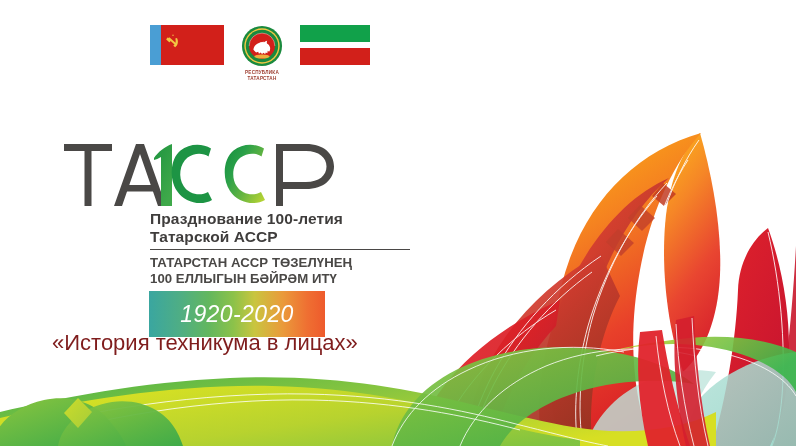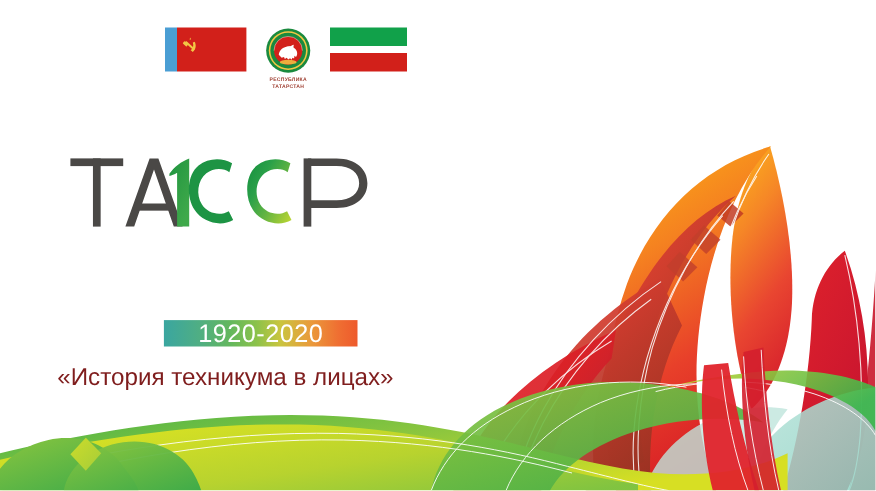--- a/index.html
+++ b/index.html
@@ -334,6 +334,13 @@
     </svg>
   </div>
 
+  <div id="textblock">
+    <div class="ru-line">Празднование 100-летия</div>
+    <div class="ru-line">Татарской АССР</div>
+    <div id="divider"></div>
+    <div class="tt-line">ТАТАРСТАН АССР ТӨЗЕЛҮНЕҢ</div>
+    <div class="tt-line">100 ЕЛЛЫГЫН БӘЙРӘМ ИТҮ</div>
+  </div>
 
   <div id="years-banner">
     <span id="years-text">1920-2020</span>

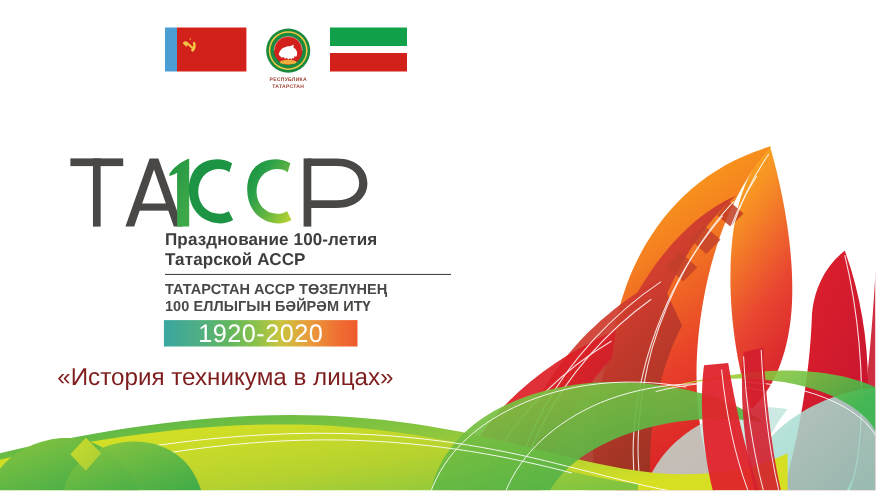--- a/index.html
+++ b/index.html
@@ -81,9 +81,9 @@
   
   #years-banner{
     position:absolute;left:149px;top:291px;
-    width:176px;height:24px;
+    width:176px;height:46px;
     background:linear-gradient(to right,#3aa6a0 0%,#4fae84 18%,#63b75e 34%,#8cc24a 48%,#c9c53f 60%,#ea9a3b 76%,#ef6f32 90%,#ee5a2c 100%);
-    display:flex;align-items:center;justify-content:center;
+    display:flex;align-items:center;justify-content:center;font-style:italic;
   }
   #years-text{
     font-size:23px;line-height:23px;

